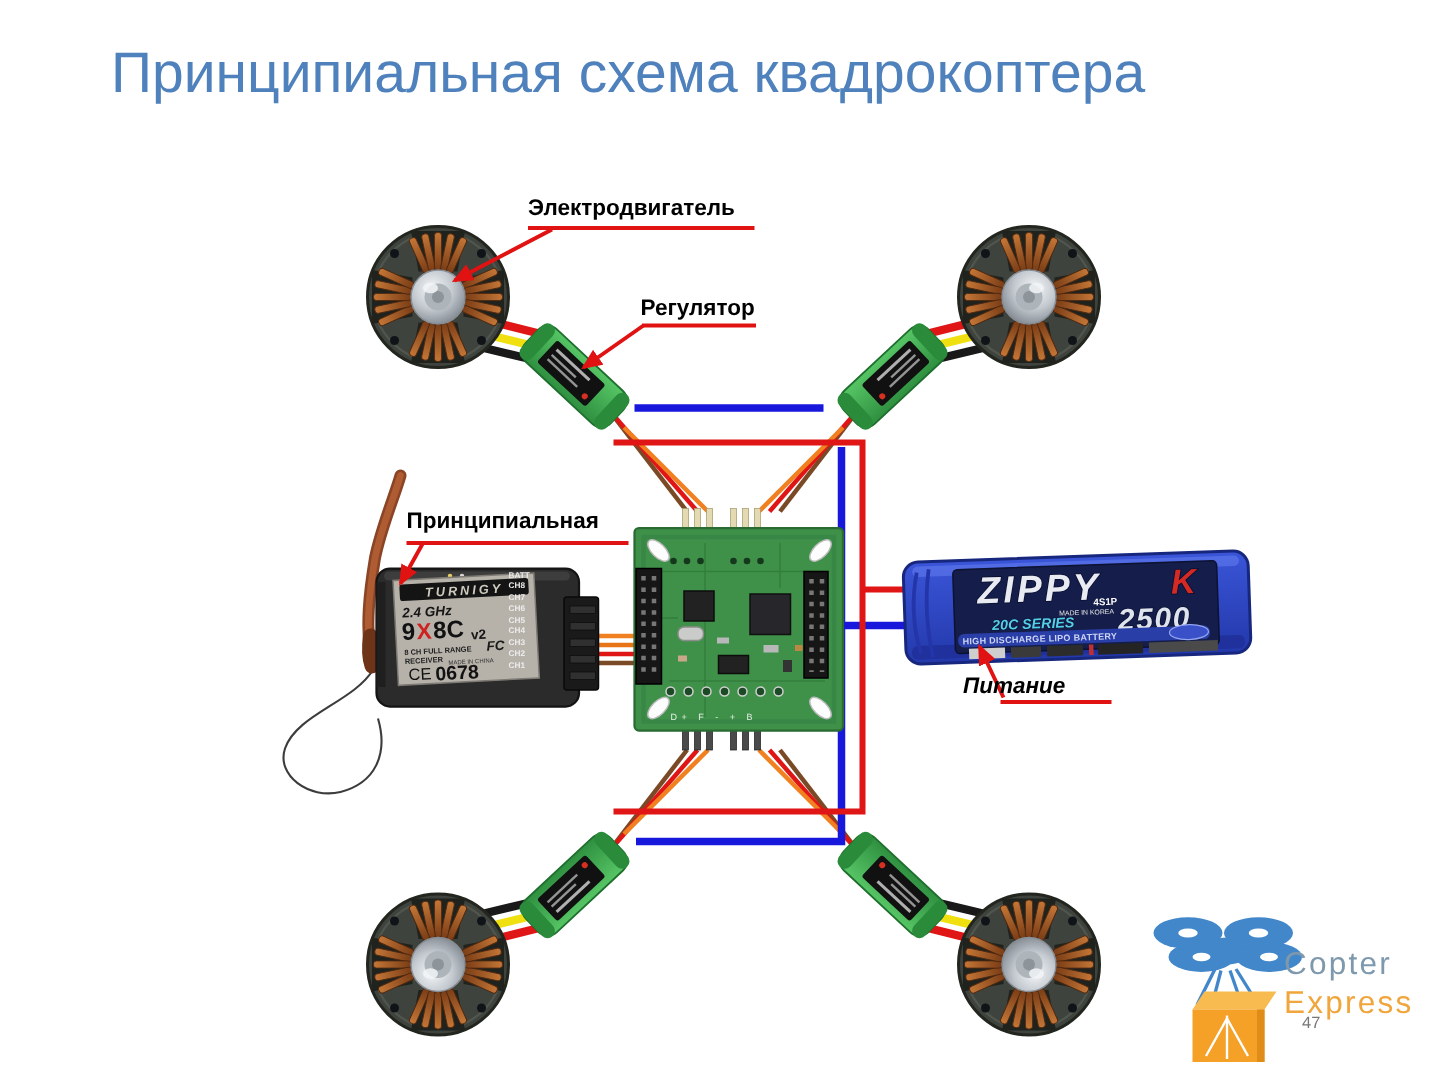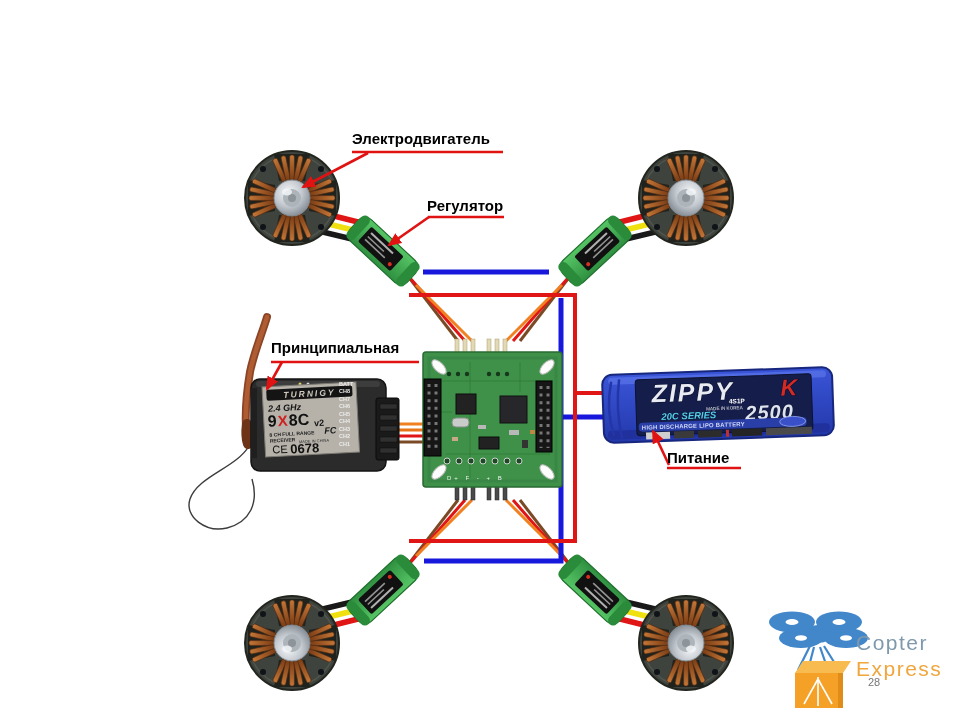--- a/index.html
+++ b/index.html
@@ -26,6 +26,7 @@
 
 <div class="slide">
 
+  <h1 class="title">Принципиальная схема квадрокоптера</h1>
 
   <svg class="diagram" viewBox="0 0 960 720" xmlns="http://www.w3.org/2000/svg">
     <defs>

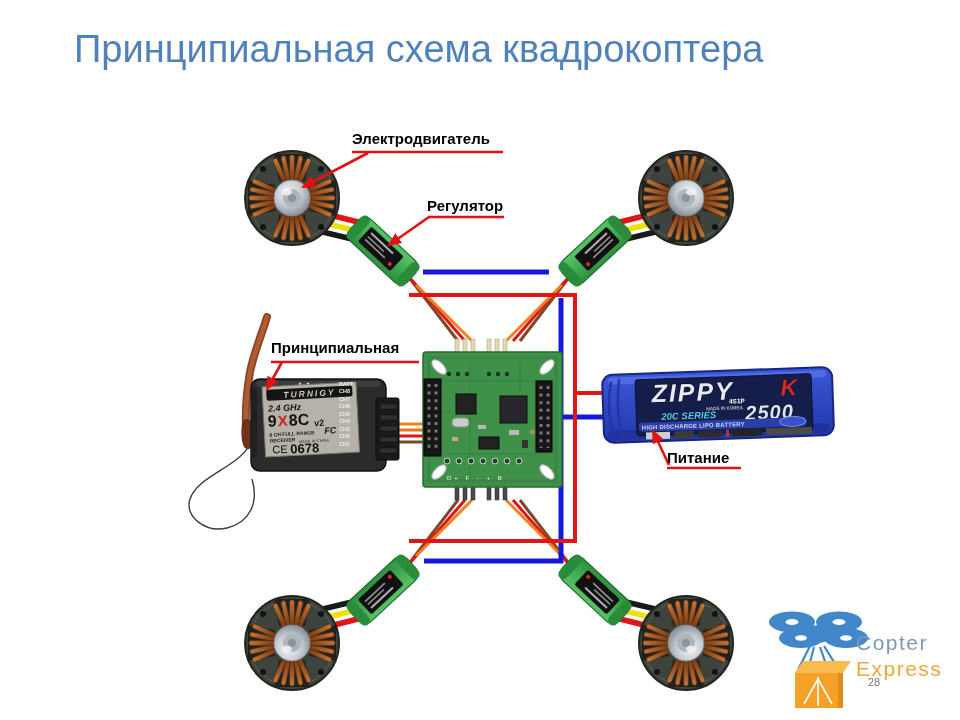--- a/index.html
+++ b/index.html
@@ -12,7 +12,7 @@
   #callout-motor{left:352px;top:130px;text-align:center;}
   #callout-esc{left:427px;top:197px;}
   #callout-radio{left:271px;top:339px;}
-  #callout-power{left:667px;top:449px;}
+  #callout-power{left:642px;top:449px;font-style:italic;}
   .rx-channels{position:absolute;left:339px;top:381px;width:16px;font-size:5.5px;
                line-height:7.45px;font-weight:700;color:#ececec;white-space:pre-line;}
   .logo-text{position:absolute;font-size:21px;letter-spacing:1.5px;white-space:nowrap;}

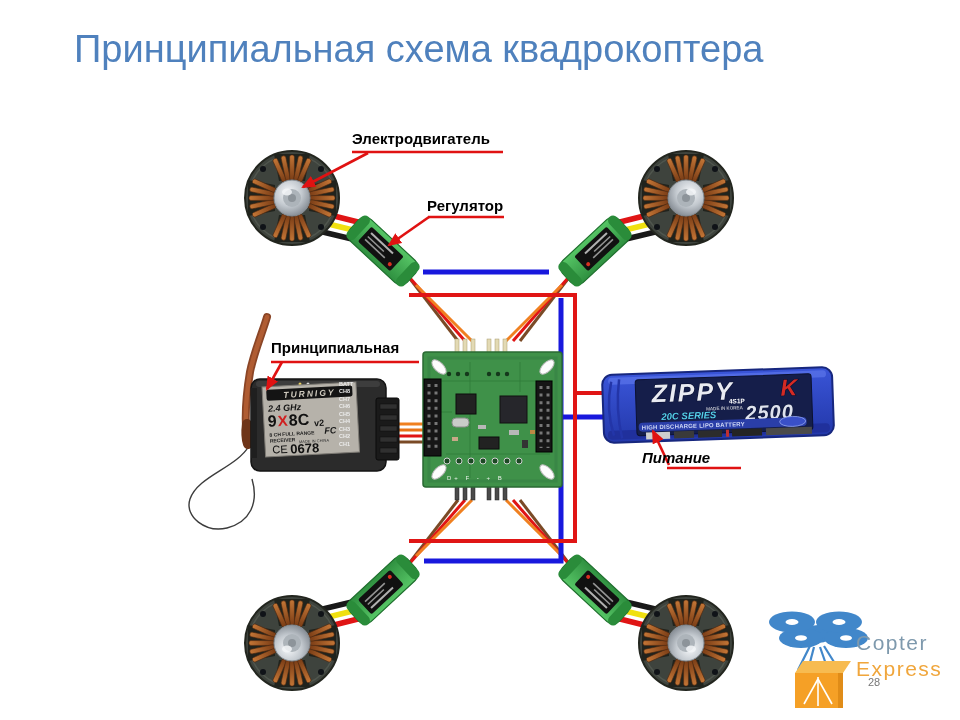--- a/index.html
+++ b/index.html
@@ -294,7 +294,7 @@
 
   <div class="logo-text" id="logo-copter">Copter</div>
   <div class="logo-text" id="logo-express">Express</div>
-  <div class="page-number">28</div>
+  <div class="page-number">47</div>
 
 </div>
 

